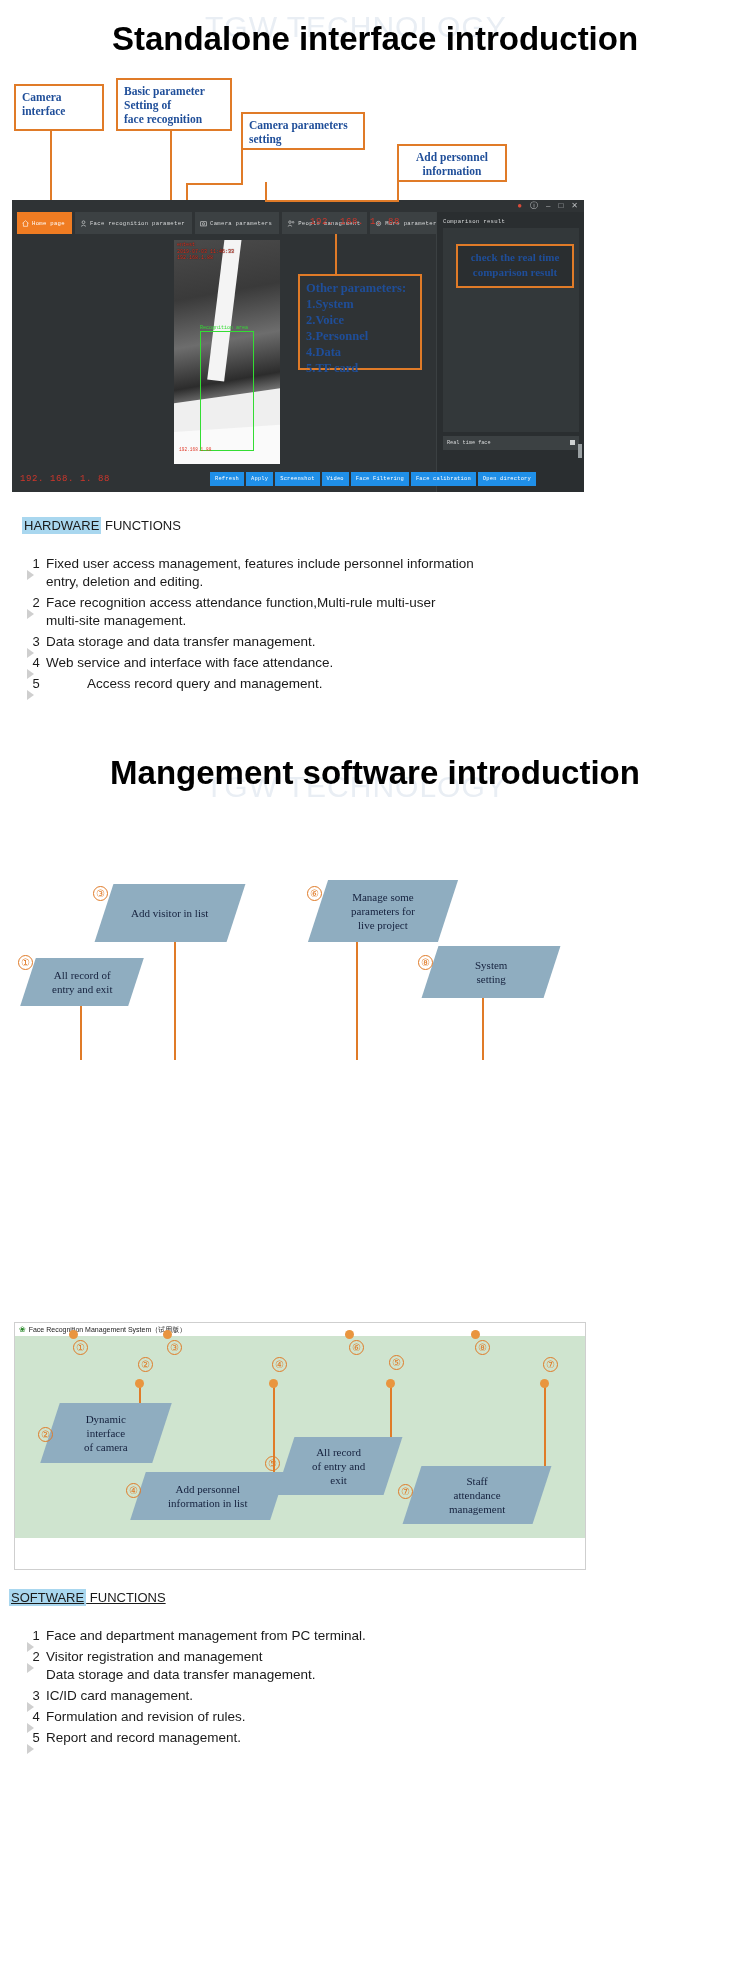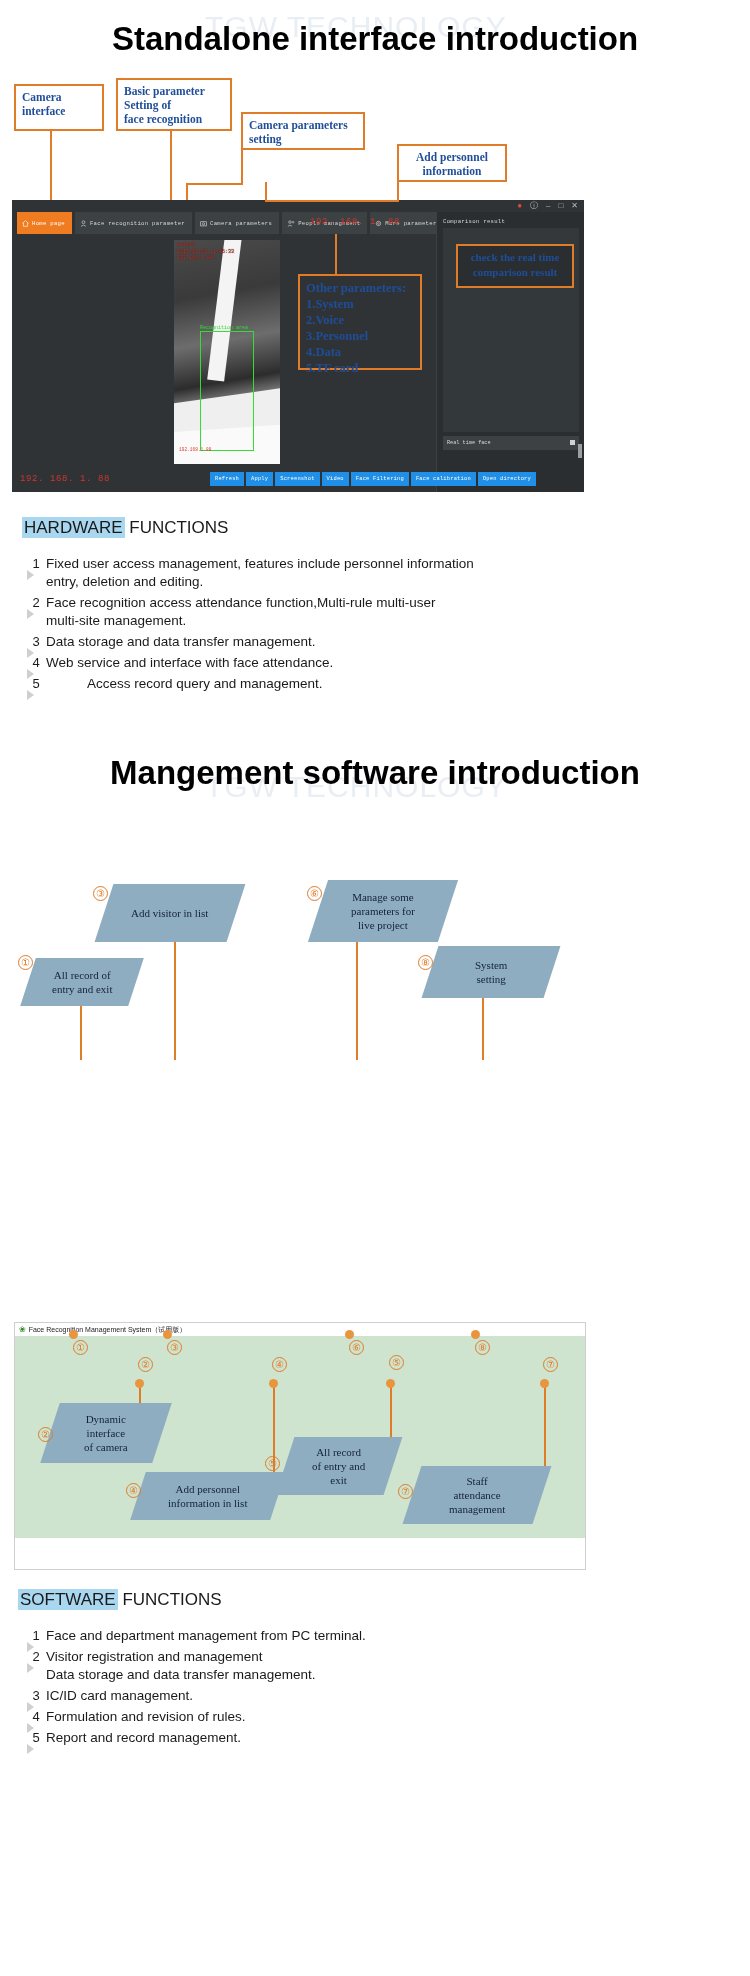--- a/index.html
+++ b/index.html
@@ -193,7 +193,7 @@
   .fn-head {
     position: absolute;
     font-family: "Liberation Sans", sans-serif;
-    font-size: 17px; color: #1a1a1a;
+    font-size: 13px; color: #1a1a1a;
     z-index: 4;
   }
   .fn-head .hl { background: #a9d7ef; padding: 1px 2px; }

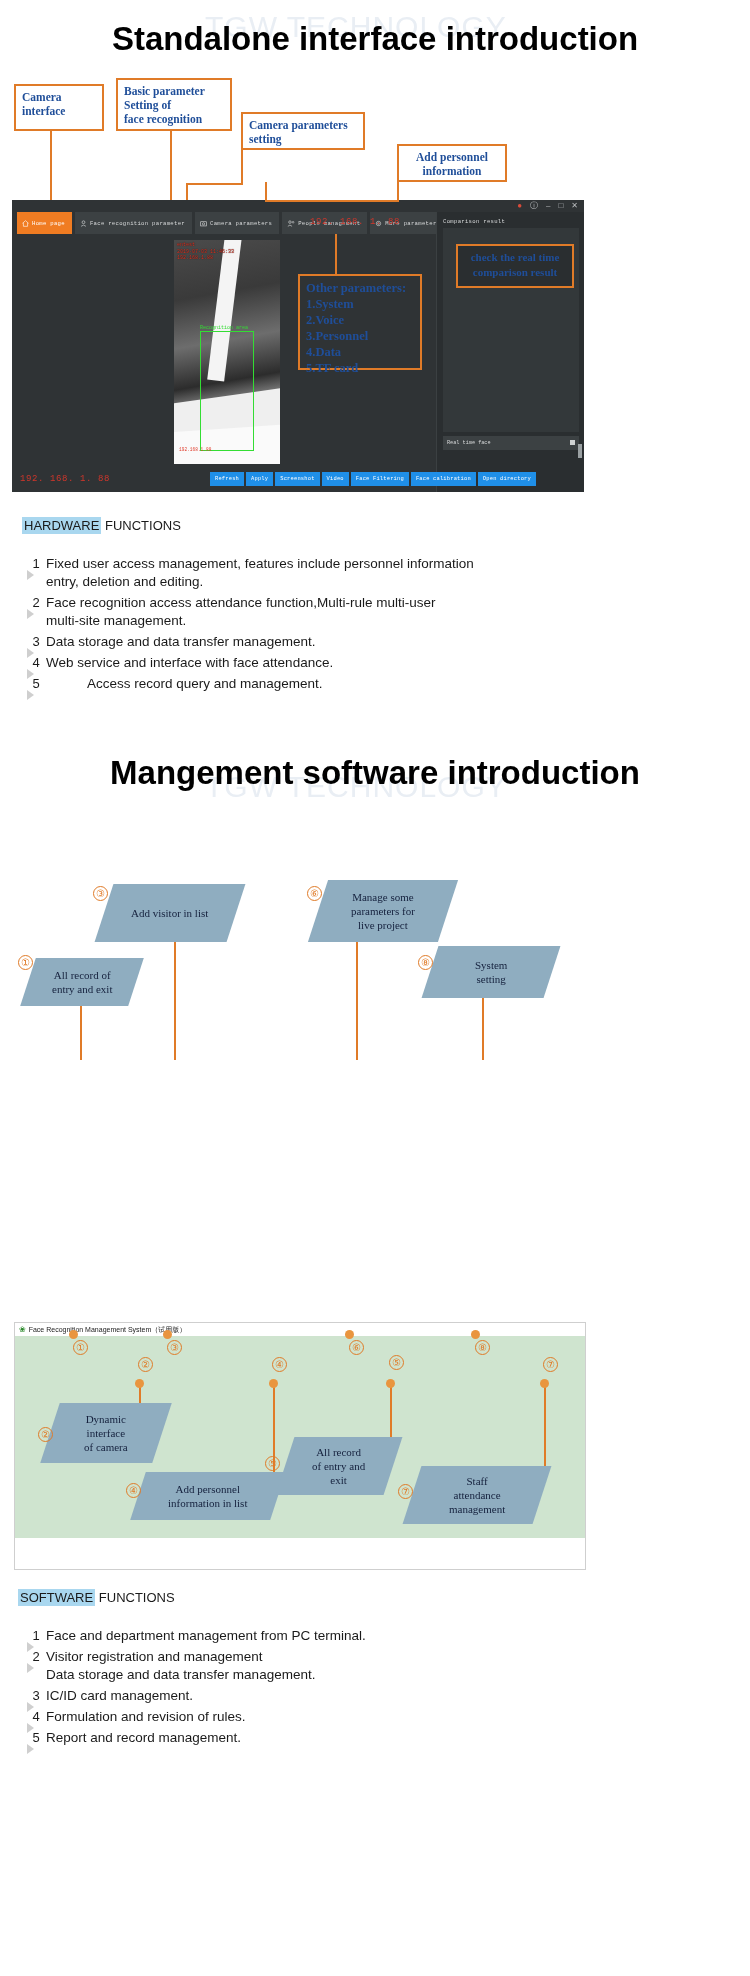--- a/index.html
+++ b/index.html
@@ -562,7 +562,7 @@
 management</span>
   </div>
 
-  <div class="fn-head" style="left:18px; top:1590px;">
+  <div class="fn-head" style="left:9px; top:1590px;text-decoration:underline;">
     <span class="hl">SOFTWARE</span><span> FUNCTIONS</span>
   </div>
 

